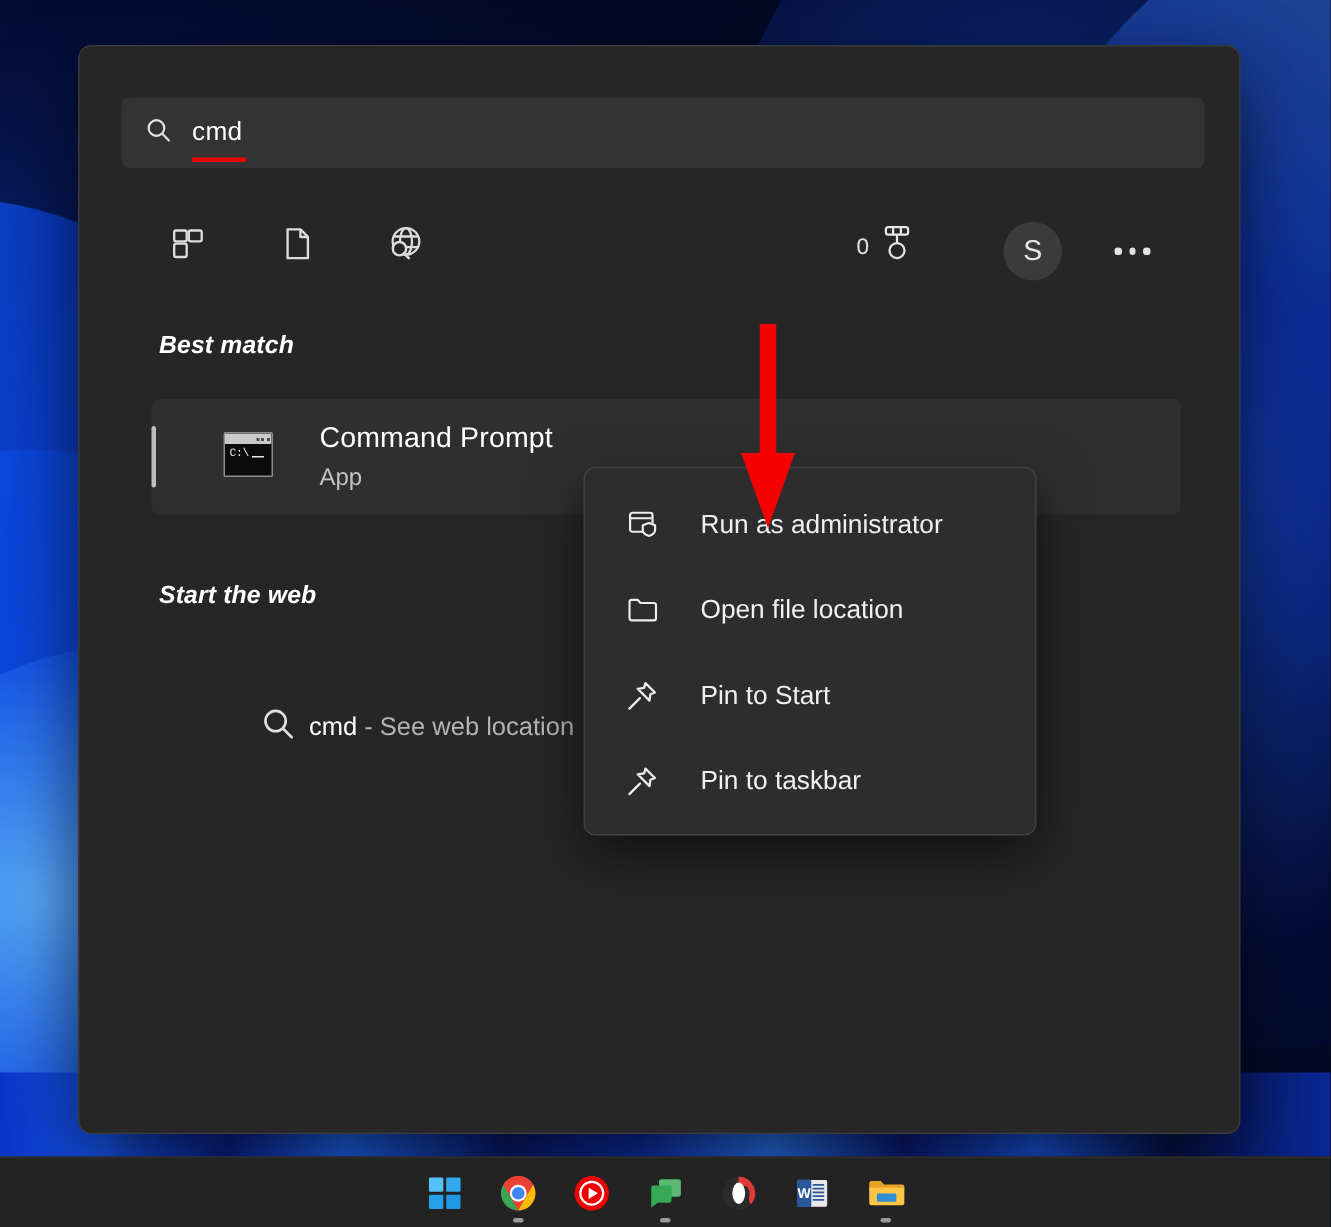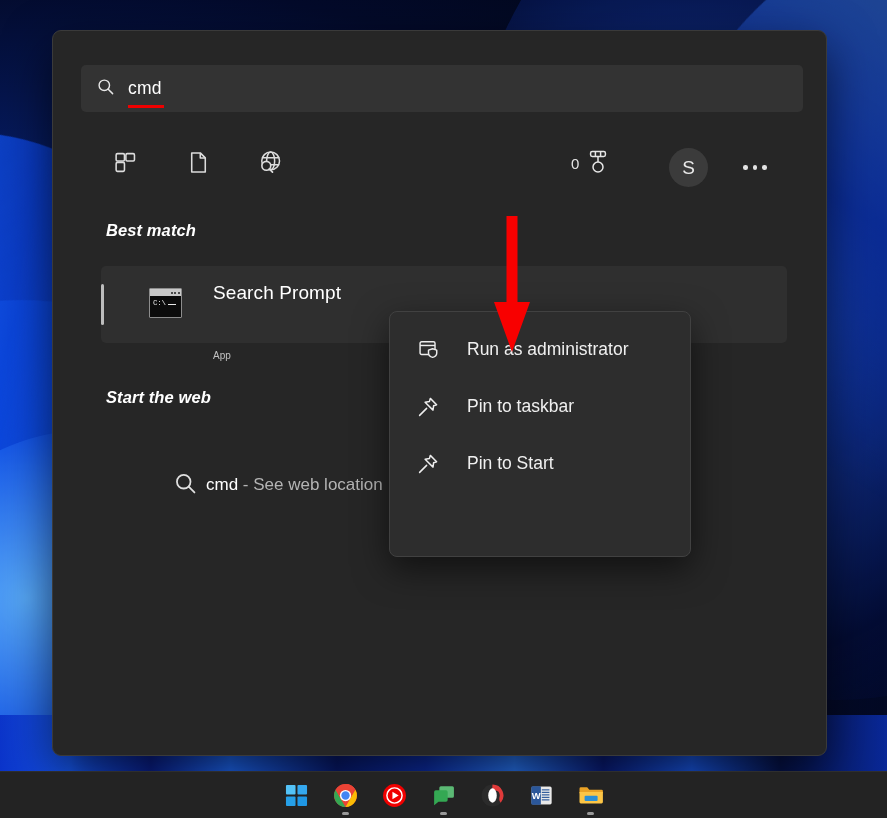--- a/index.html
+++ b/index.html
@@ -309,7 +309,7 @@
         <span class="caret"></span>
       </div>
     </div>
-    <div id="best-title">Search Prompt</div>
+    <div id="best-title">Command Prompt</div>
     <div id="best-sub">App</div>
   </div>
 

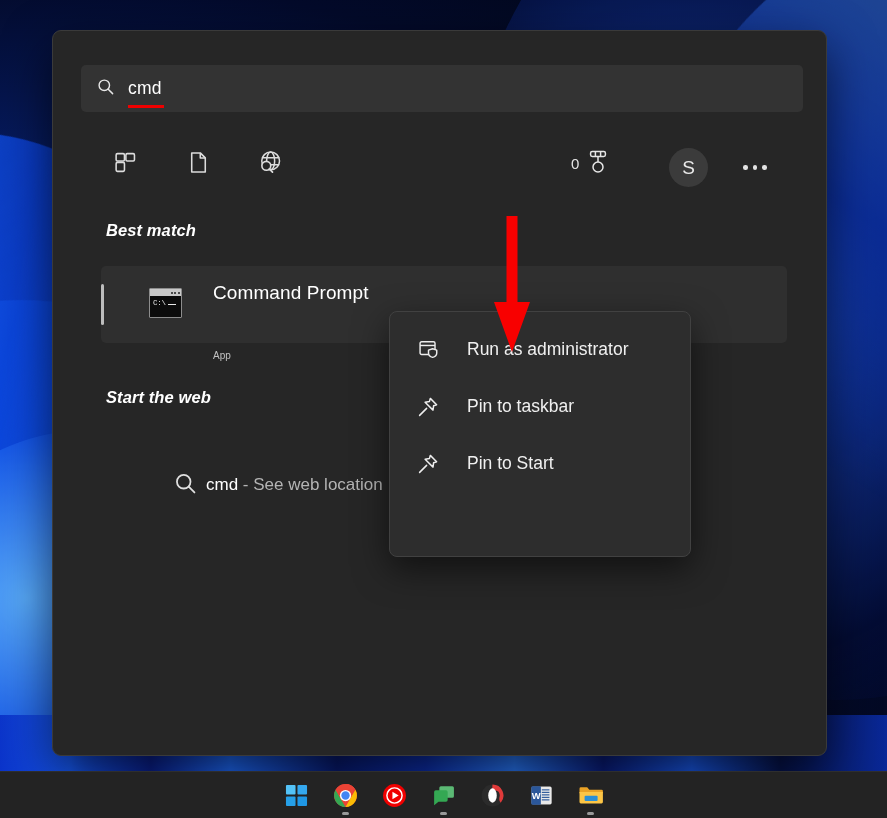--- a/index.html
+++ b/index.html
@@ -140,7 +140,7 @@
   }
   #best-sub {
     position:absolute; left:112px; top:44px;
-    color:#c2c2c2; font-size:10px;margin-top:40px;
+    color:#c2c2c2; font-size:16px;
   }
 
   

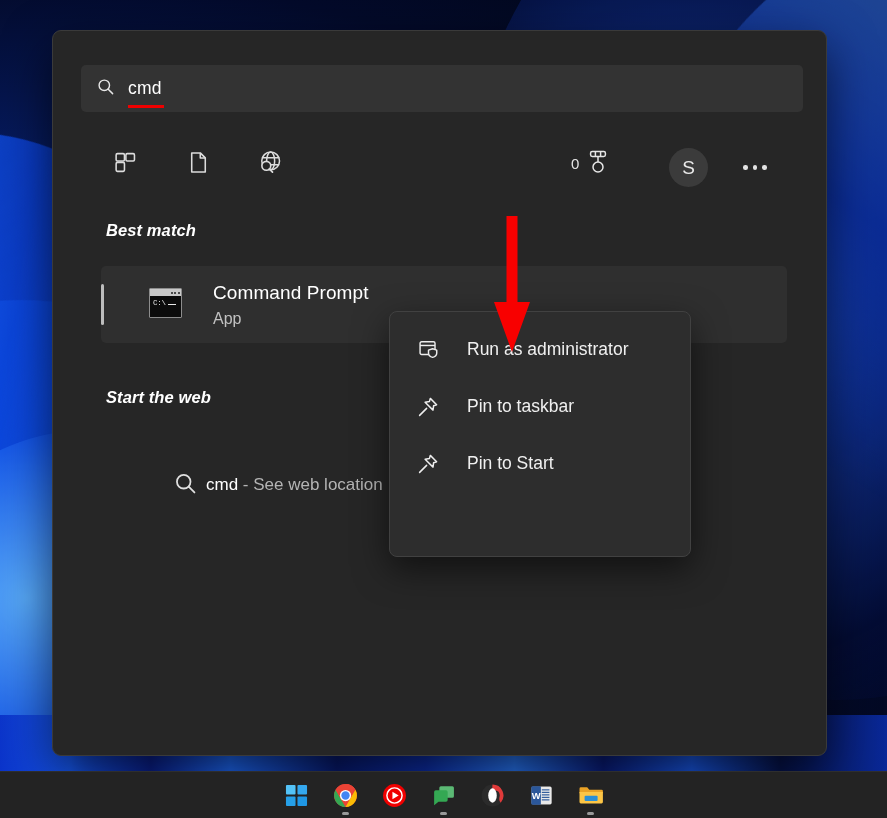--- a/index.html
+++ b/index.html
@@ -341,6 +341,14 @@
     <span>Run as administrator</span>
   </div>
 
+  <div class="menu-item">
+    <span class="mi-icon">
+      <svg width="23" height="23" viewBox="0 0 24 24" fill="none" stroke="#ededed" stroke-width="1.5" stroke-linejoin="round">
+        <path d="M2.8 6.6a1.5 1.5 0 0 1 1.5-1.5h4.1l2 2.2h9.3a1.5 1.5 0 0 1 1.5 1.5v9.1a1.5 1.5 0 0 1-1.5 1.5H4.3a1.5 1.5 0 0 1-1.5-1.5z"></path>
+      </svg>
+    </span>
+    <span>Open file location</span>
+  </div>
 
   <div class="menu-item">
     <span class="mi-icon">

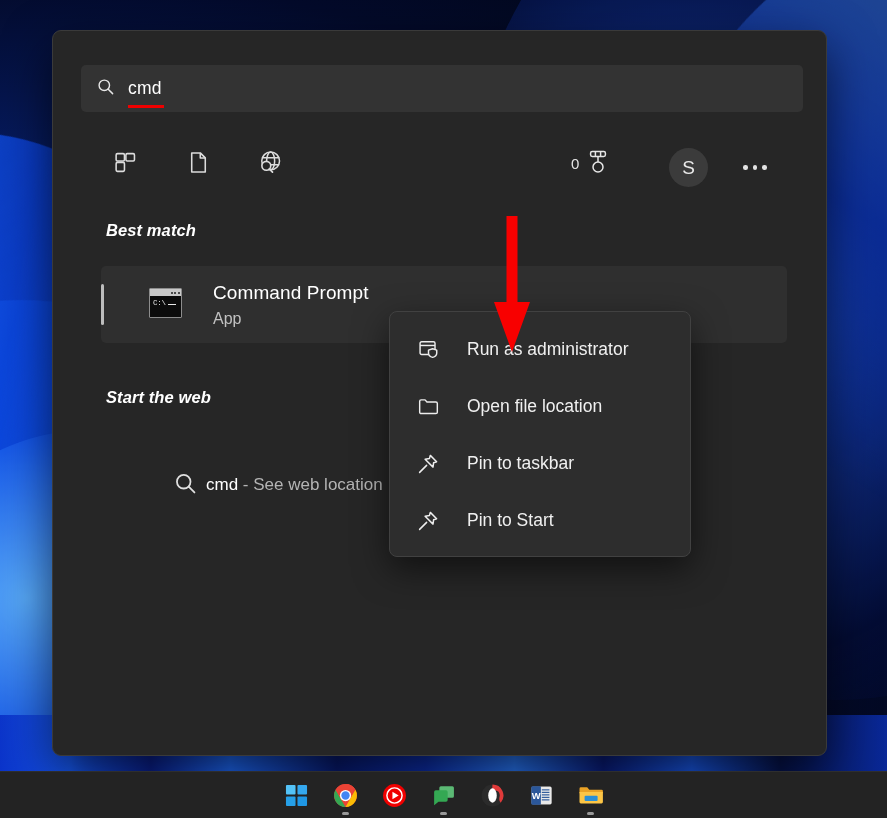--- a/index.html
+++ b/index.html
@@ -354,21 +354,21 @@
     <span class="mi-icon">
       <svg width="24" height="24" viewBox="0 0 24 24" fill="none" stroke="#ededed" stroke-width="1.5" stroke-linejoin="round" stroke-linecap="round">
         <path d="M14.3 3.4l6.3 6.3-3 1.1-.6 4.3-7.9-7.9 4.3-.6z"></path>
+        <line x1="9.1" y1="7.2" x2="3.4" y2="1.6" opacity="0"></line>
         <line x1="10.6" y1="13.4" x2="3.6" y2="20.4"></line>
       </svg>
     </span>
-    <span>Pin to taskbar</span>
+    <span>Pin to Start</span>
   </div>
 
   <div class="menu-item">
     <span class="mi-icon">
       <svg width="24" height="24" viewBox="0 0 24 24" fill="none" stroke="#ededed" stroke-width="1.5" stroke-linejoin="round" stroke-linecap="round">
         <path d="M14.3 3.4l6.3 6.3-3 1.1-.6 4.3-7.9-7.9 4.3-.6z"></path>
-        <line x1="9.1" y1="7.2" x2="3.4" y2="1.6" opacity="0"></line>
         <line x1="10.6" y1="13.4" x2="3.6" y2="20.4"></line>
       </svg>
     </span>
-    <span>Pin to Start</span>
+    <span>Pin to taskbar</span>
   </div>
 </div>
 

